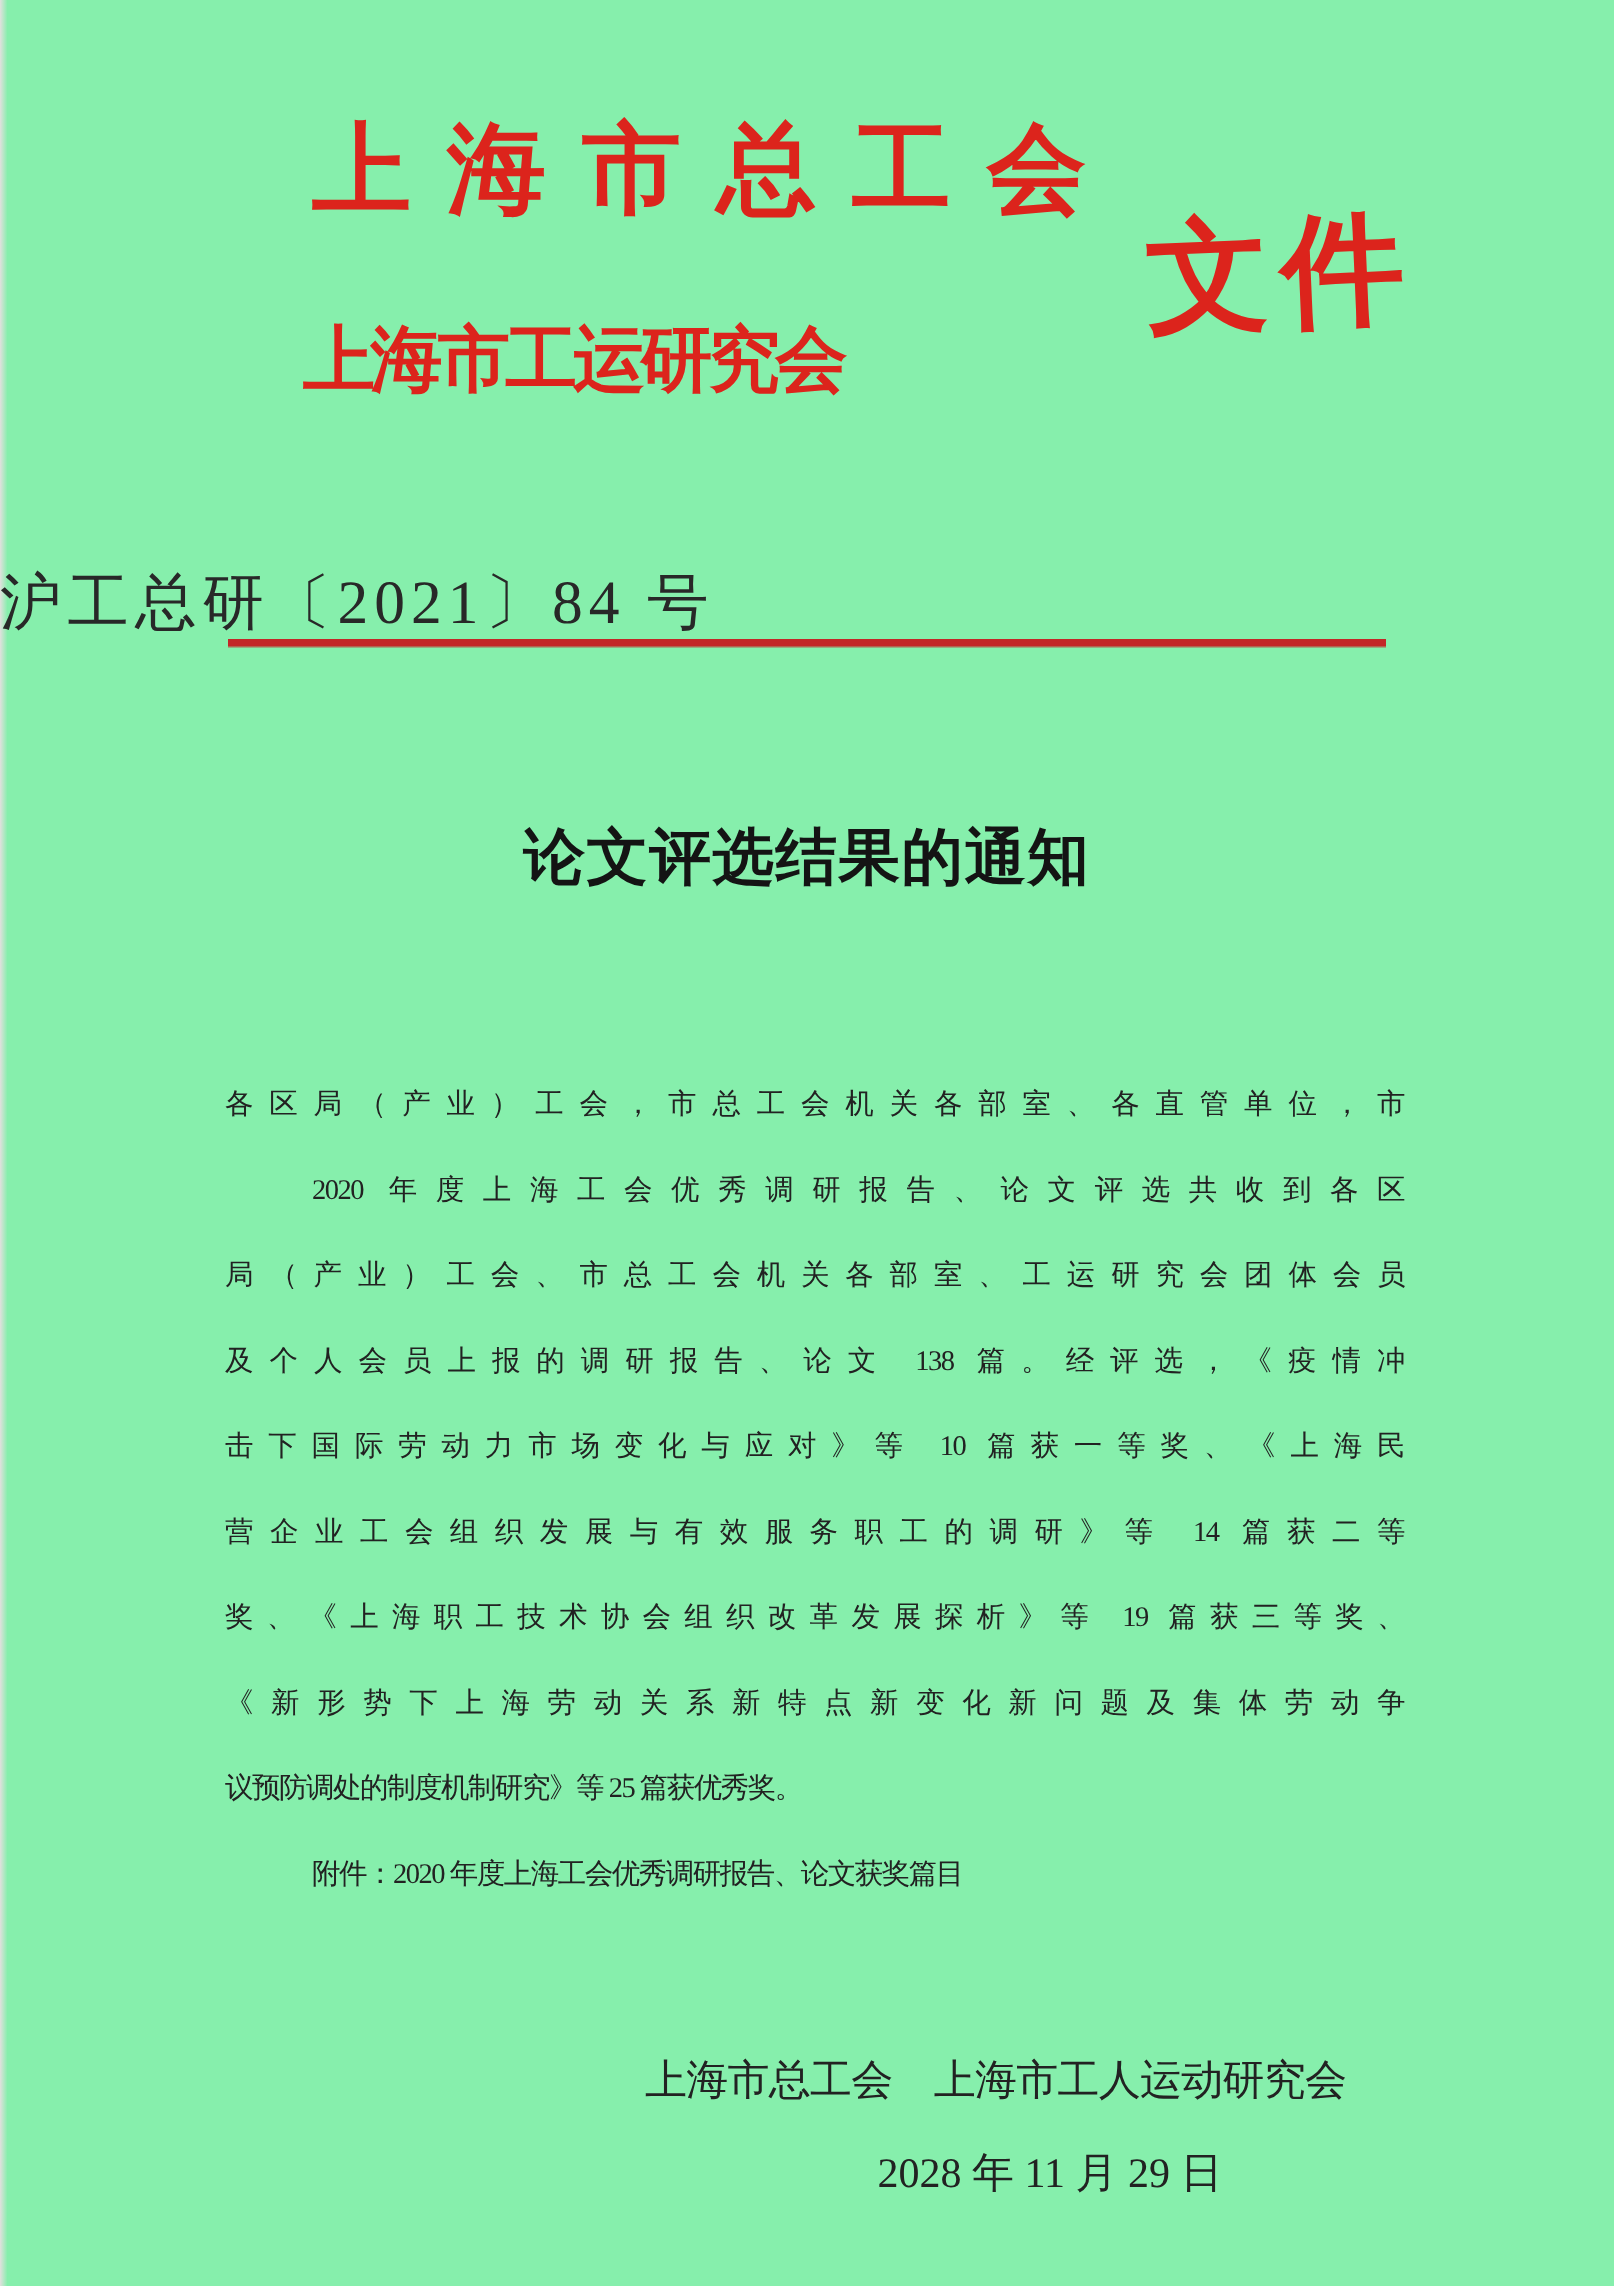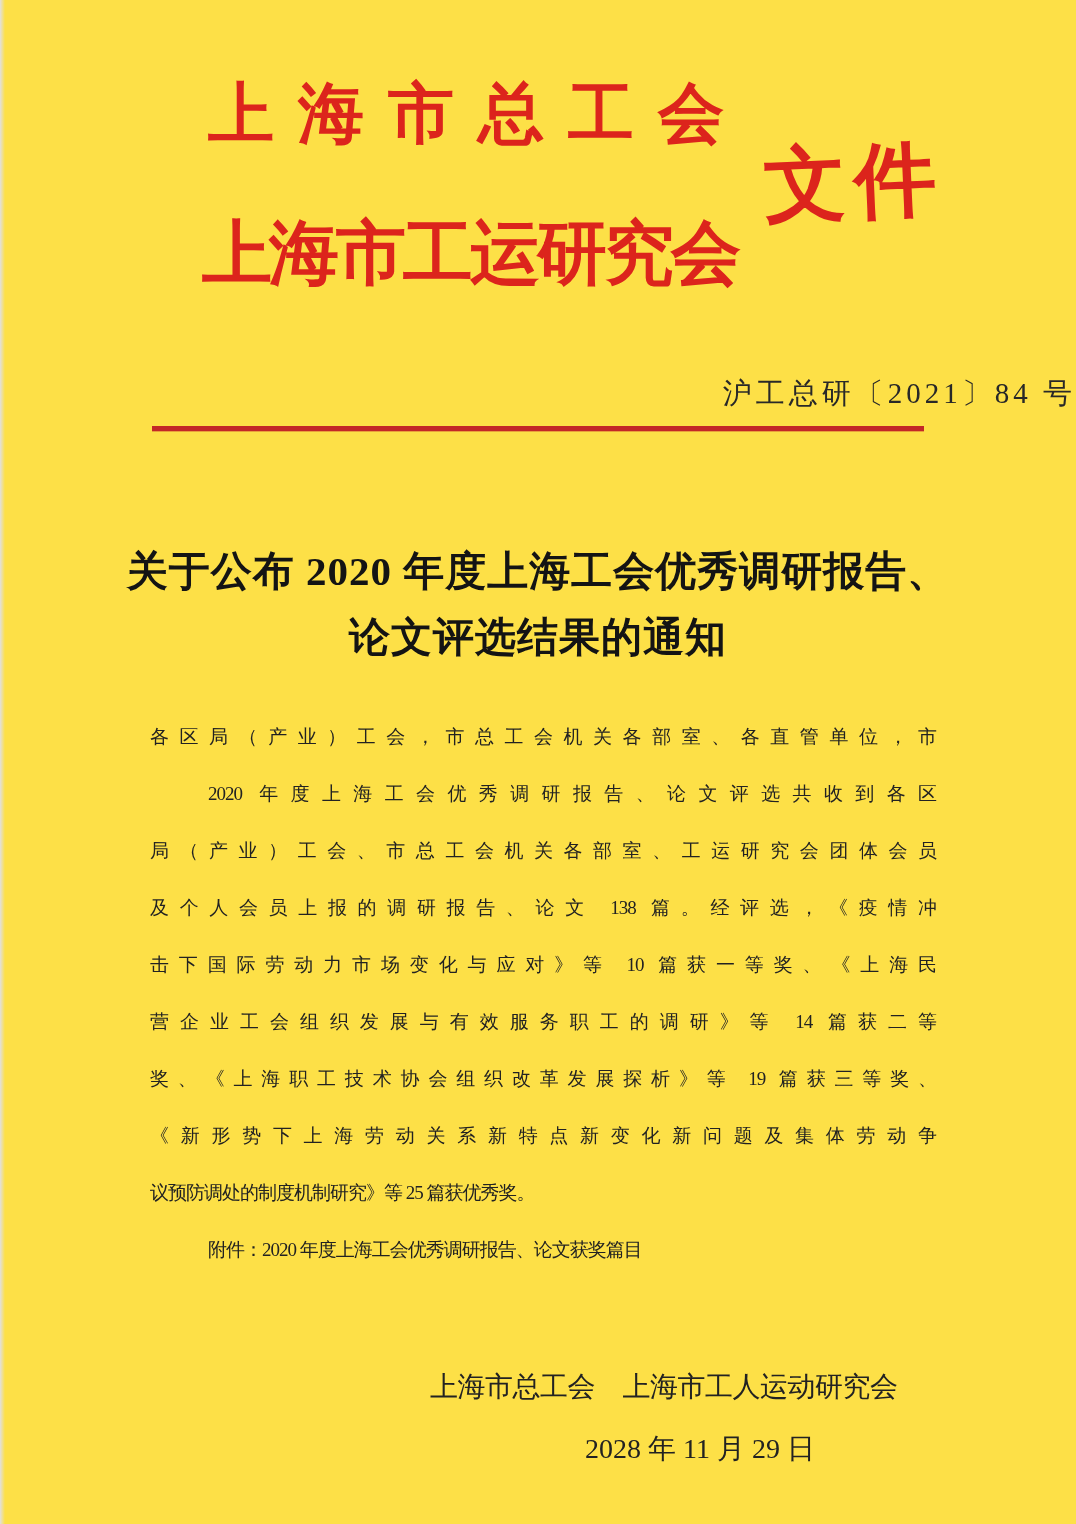--- a/index.html
+++ b/index.html
@@ -7,7 +7,7 @@
   .page{
     position:relative;
     width:1076px;height:1524px;
-    background:#fde047;
+    background:#86efac;
     overflow:hidden;
     font-family:"Liberation Serif","DejaVu Serif",serif;
     color:var(--text-black,#202020);

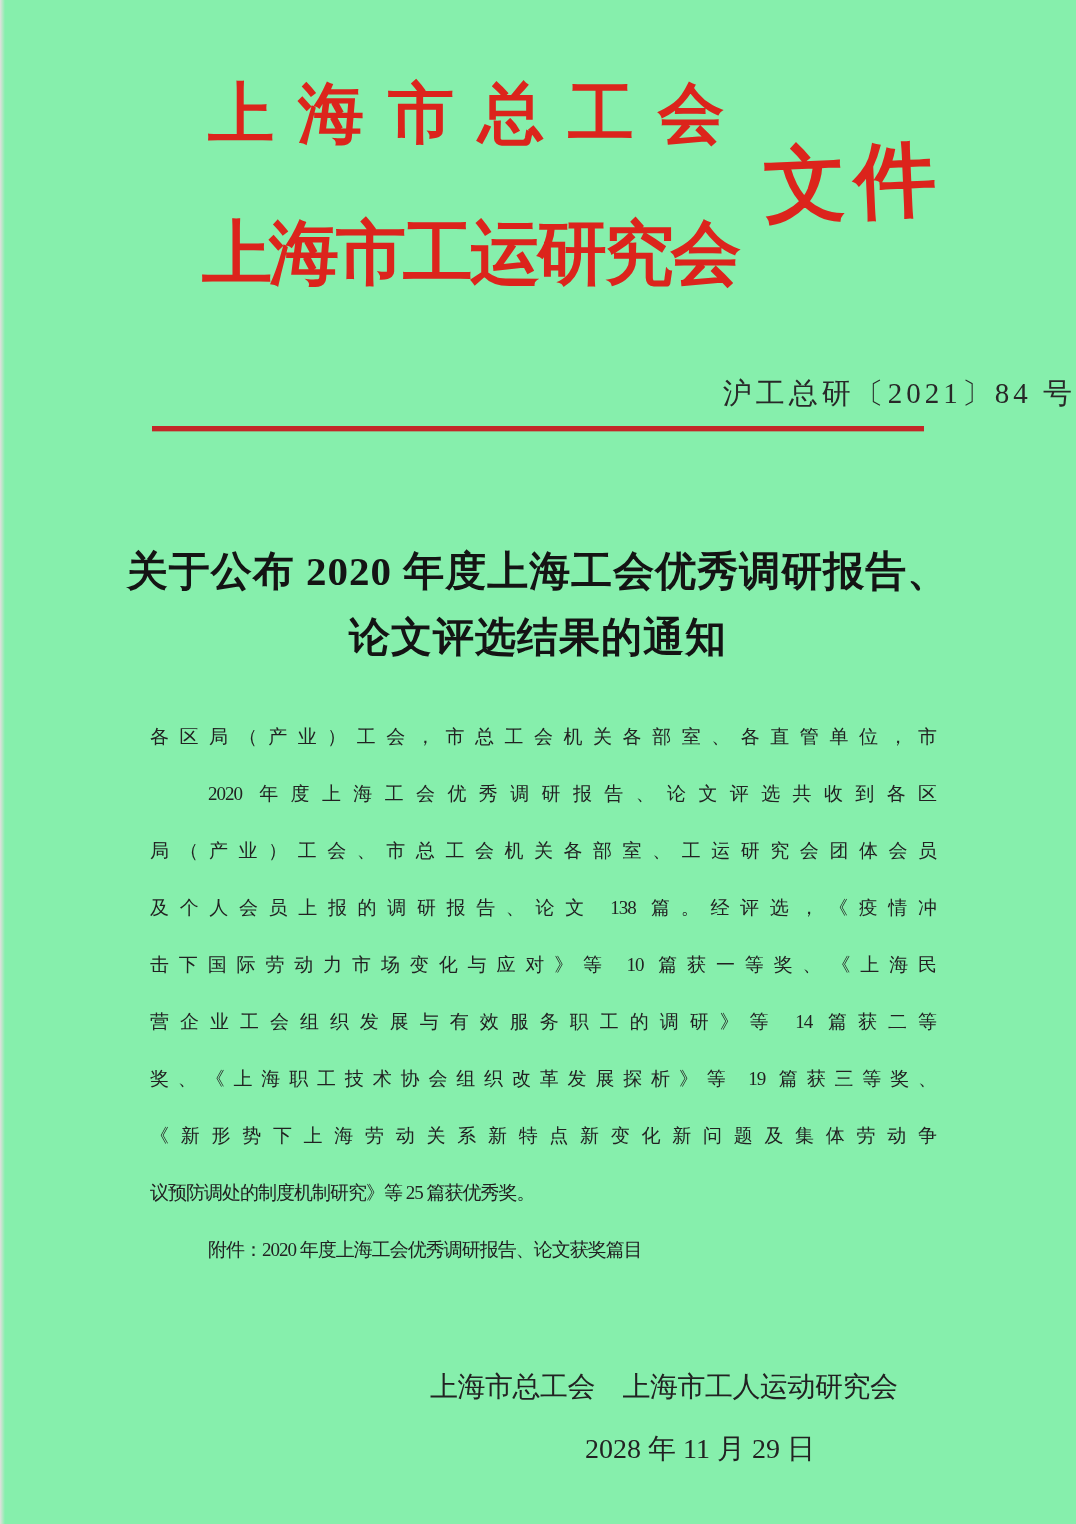--- a/index.html
+++ b/index.html
@@ -32,7 +32,7 @@
   }
   .hdr-org2{
     position:absolute;left:202px;top:212px;
-    font-size:70px;font-weight:700;line-height:1.2;
+    font-size:48px;font-weight:700;line-height:1.2;
     color:var(--header-red,#dc241c);
     letter-spacing:-3px;white-space:nowrap;
   }

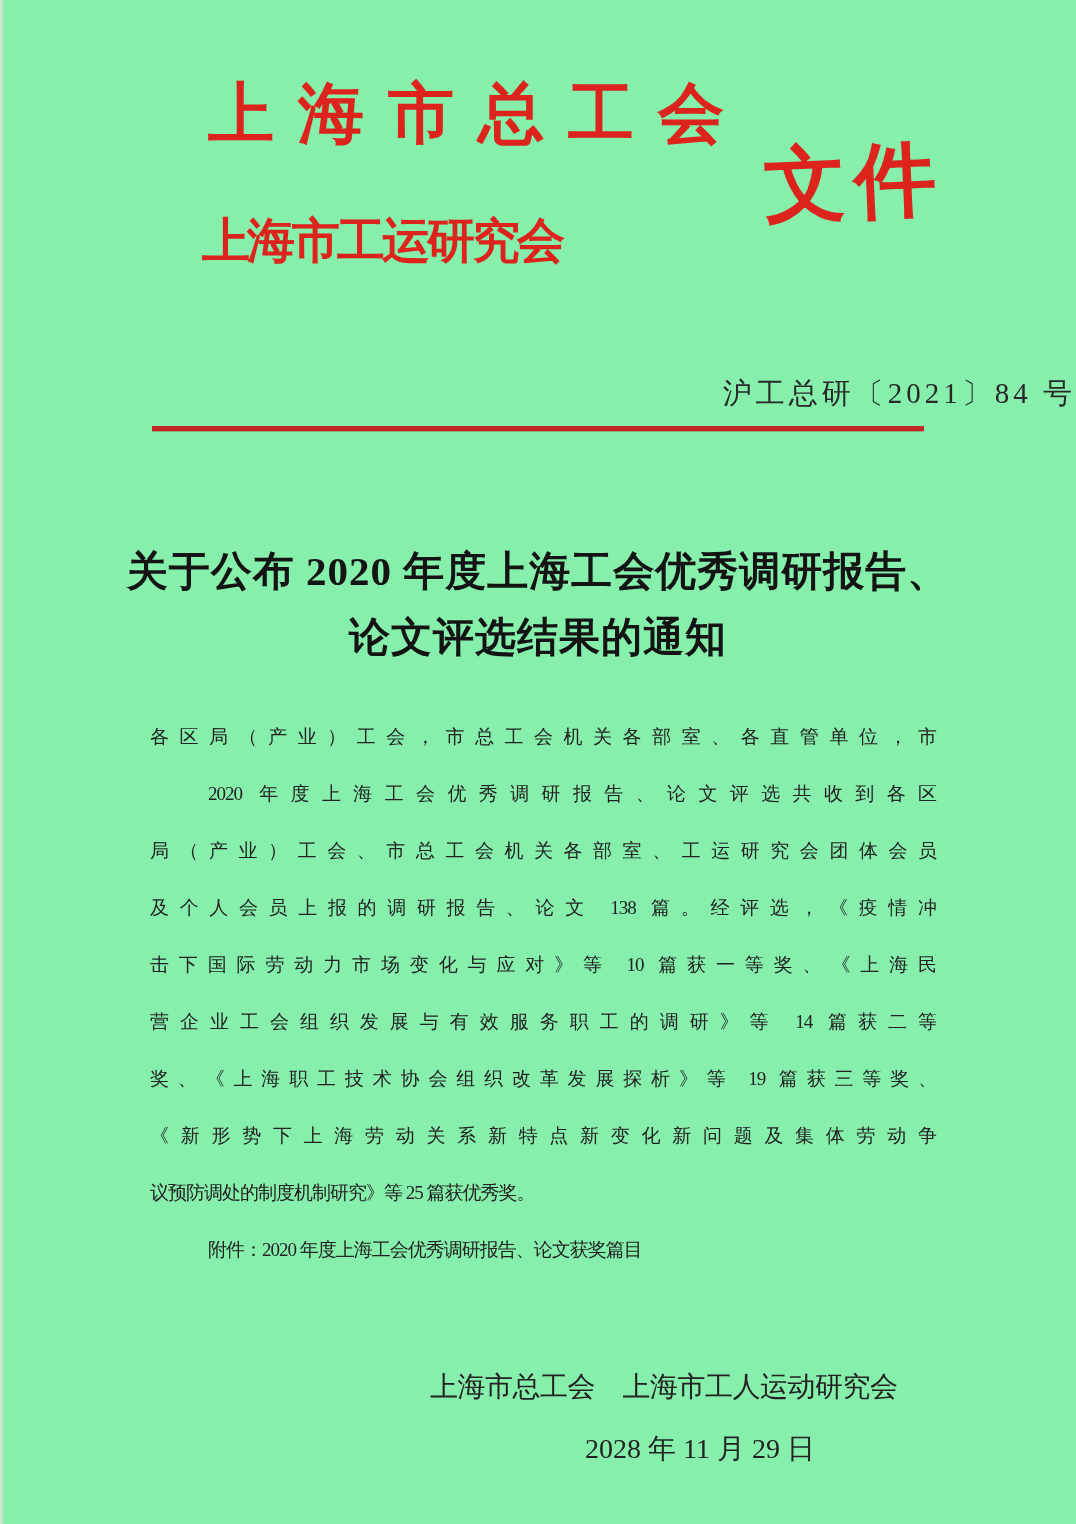--- a/index.html
+++ b/index.html
@@ -38,7 +38,7 @@
   }
   .doc-num{
     position:absolute;left:0;top:374px;width:100%;
-    text-align:right;font-size:29px;letter-spacing:4px;color:#282828;
+    text-align:left;font-size:41px;letter-spacing:4px;color:#282828;
   }
   .rule{
     position:absolute;left:152px;top:426px;width:772px;height:5px;

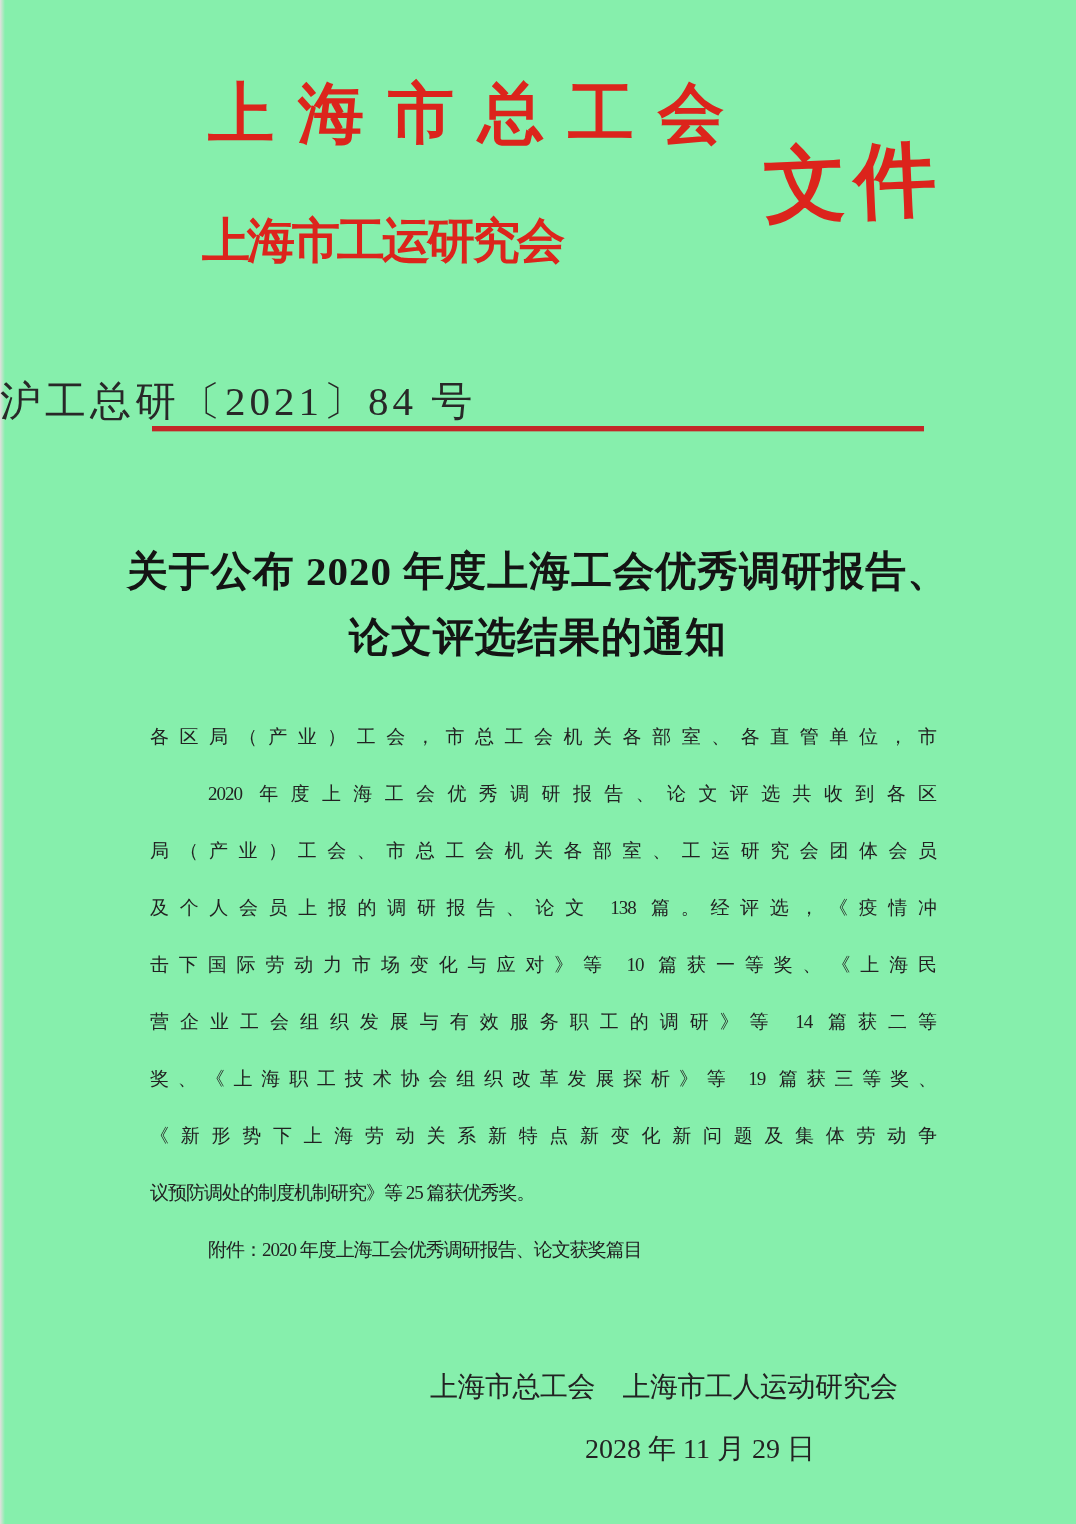--- a/index.html
+++ b/index.html
@@ -86,7 +86,6 @@
   <div class="rule"></div>
 
   <div class="title">
-    <div>关于公布 2020 年度上海工会优秀调研报告、</div>
     <div>论文评选结果的通知</div>
   </div>
 

